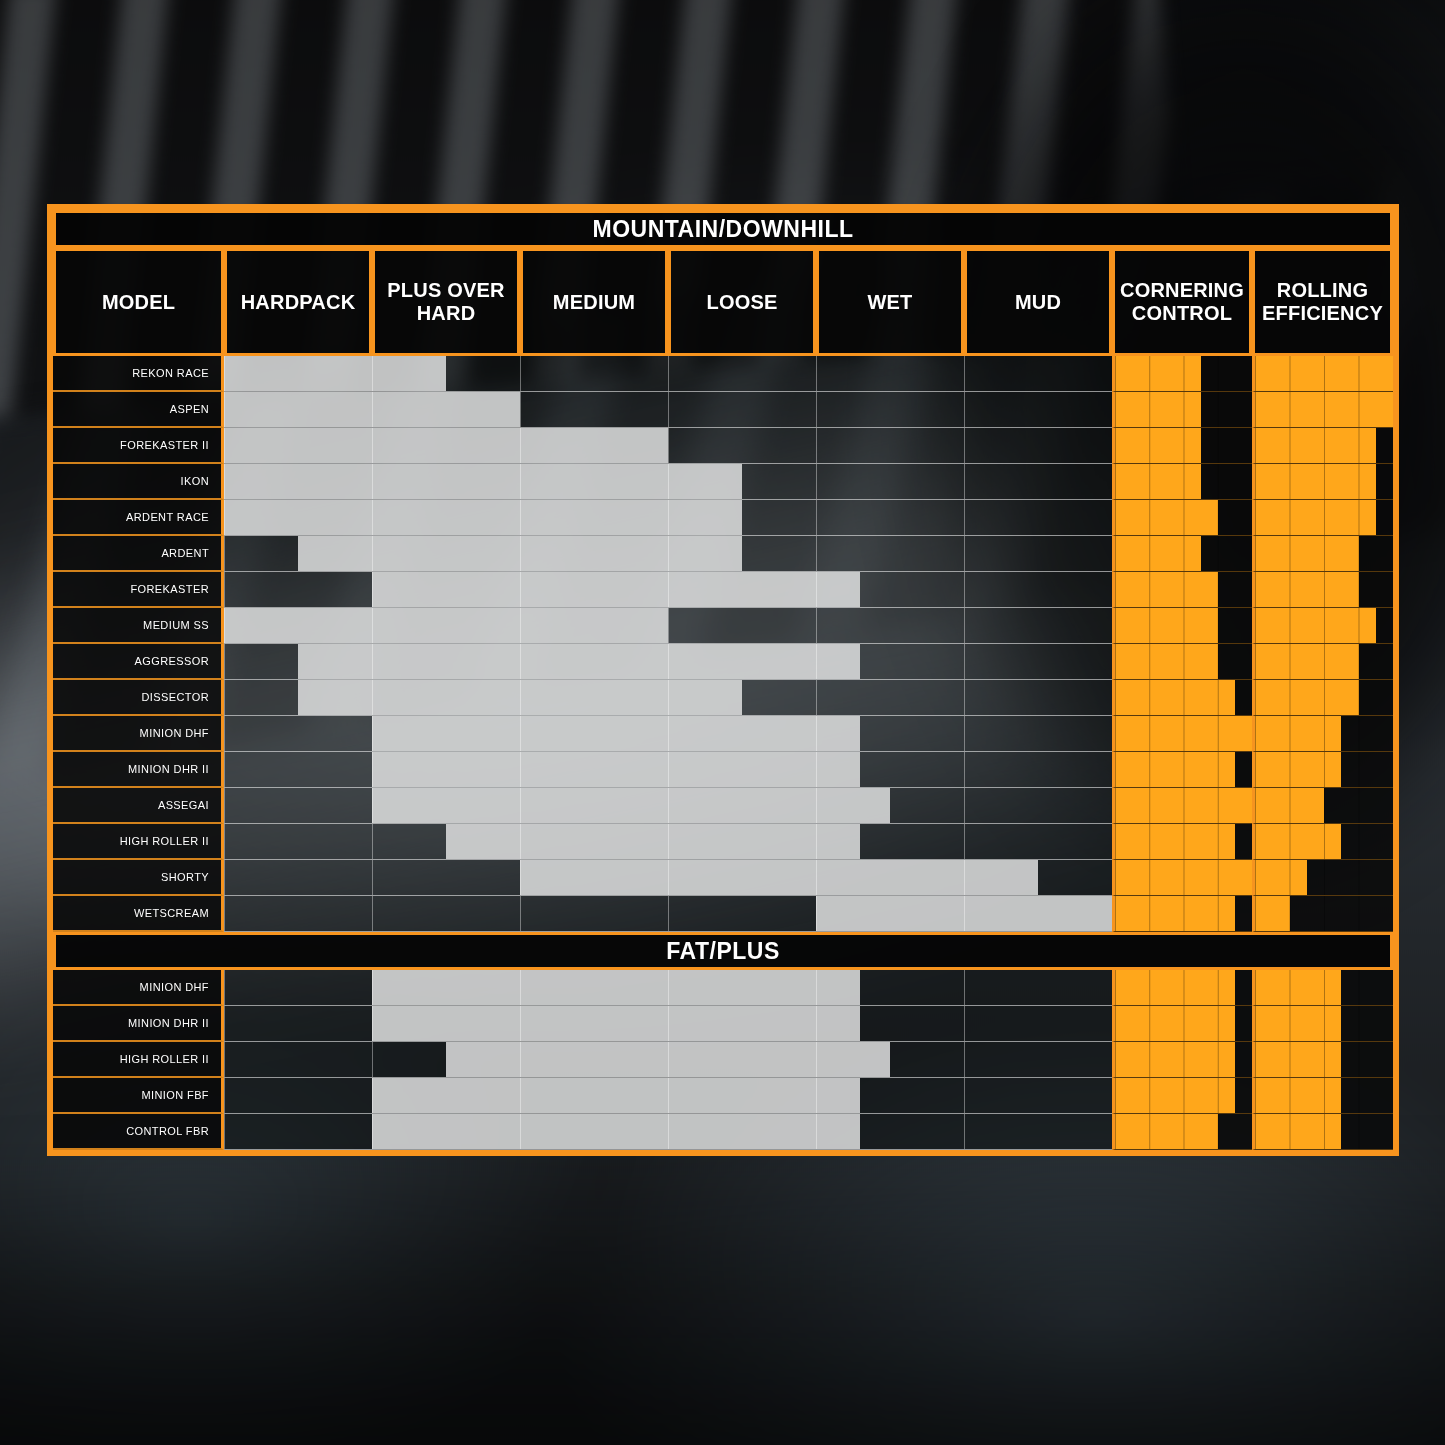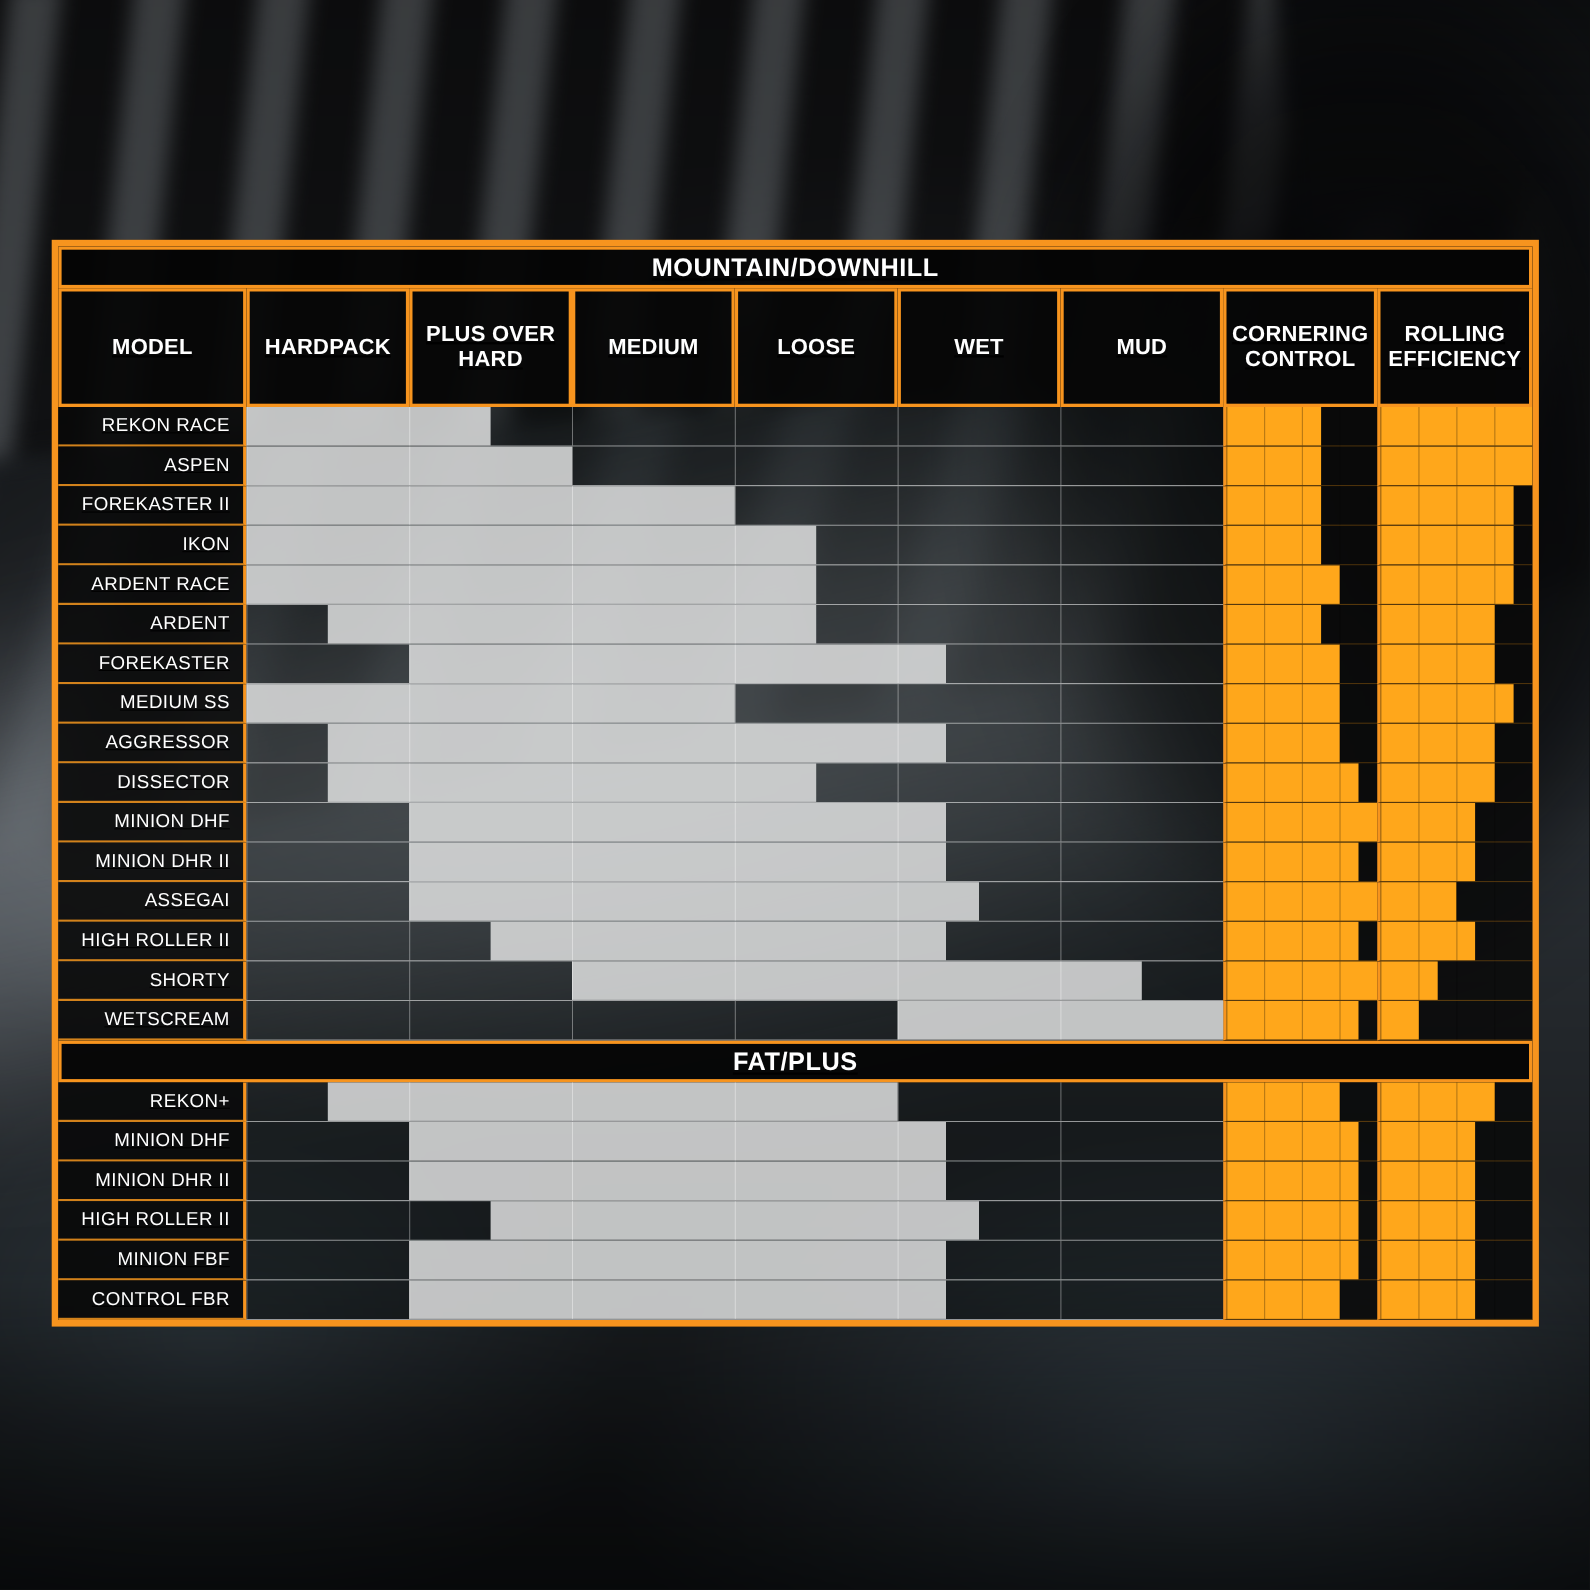--- a/index.html
+++ b/index.html
@@ -37,8 +37,8 @@
     background:linear-gradient(0deg, rgba(6,7,8,.95), rgba(6,7,8,.4) 70%, transparent);filter:blur(22px);}
 
   
-  .chart{position:absolute;left:47px;top:218px;width:1352px;
-    border:6px solid var(--orange);background:rgba(10,12,14,.22);text-decoration:underline;}
+  .chart{position:absolute;left:47px;top:204px;width:1352px;
+    border:6px solid var(--orange);background:rgba(10,12,14,.22);}
   .grid{display:grid;grid-template-columns:171px repeat(6,148px) 140px 141px;}
 
   .section-title{height:38px;border:3px solid var(--orange);background:rgba(5,5,5,.95);

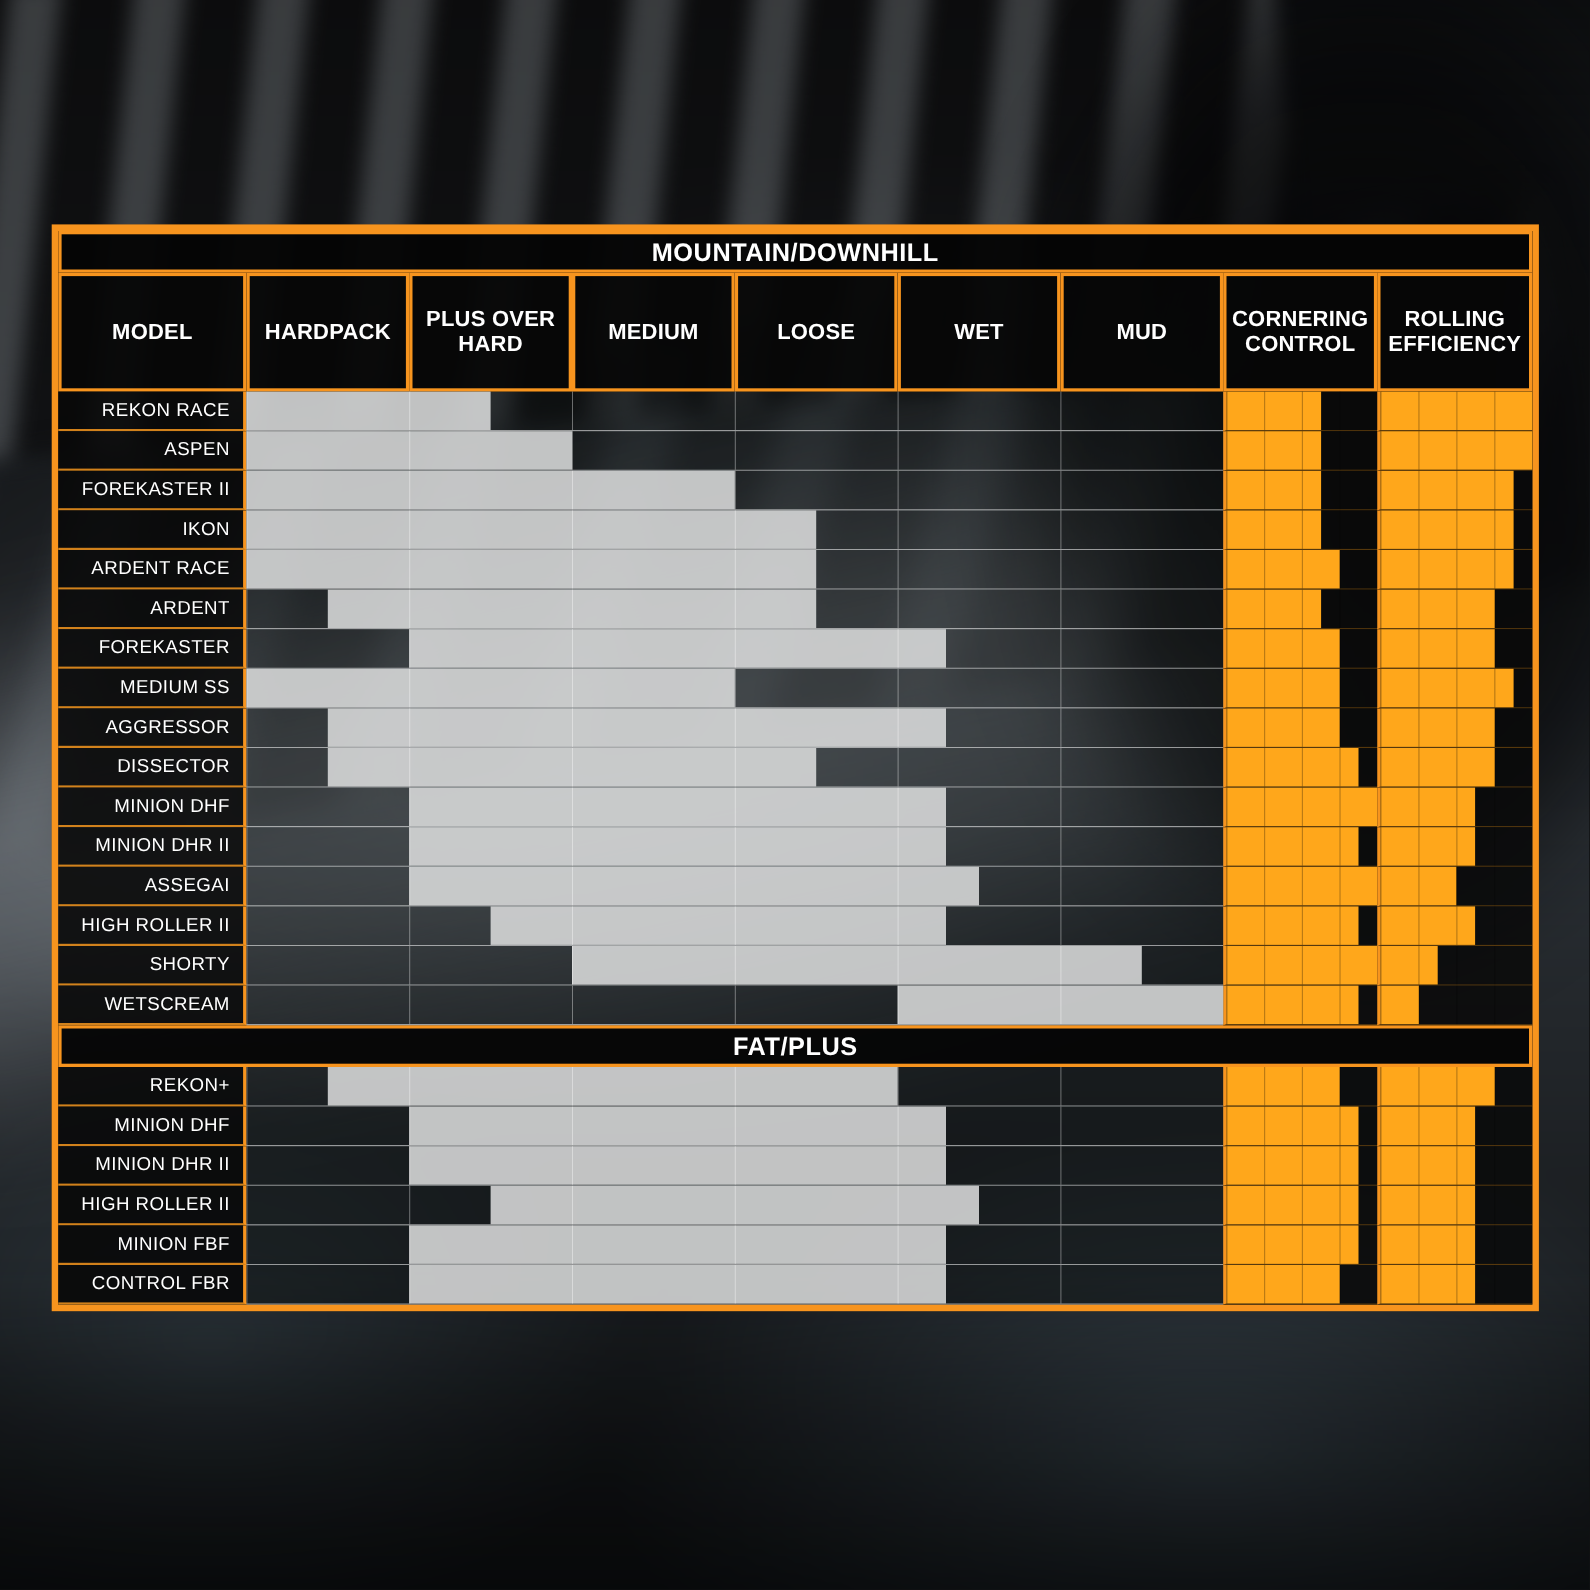--- a/index.html
+++ b/index.html
@@ -50,7 +50,7 @@
     display:flex;align-items:center;justify-content:center;padding:0 6px;letter-spacing:.2px;}
 
   .row{height:36px;}
-  .row .model{grid-column:1;background:rgba(8,8,8,.85);color:#fff;font-size:17px;letter-spacing:.4px;
+  .row .model{grid-column:1;background:rgba(8,8,8,.85);color:#fff;font-size:11px;letter-spacing:.4px;
     display:flex;align-items:center;justify-content:flex-end;padding-right:12px;
     border-right:3px solid var(--orange);border-bottom:2px solid rgba(244,150,30,.85);}
   .row .terrain{grid-column:2/8;position:relative;background:rgba(15,17,19,.28);

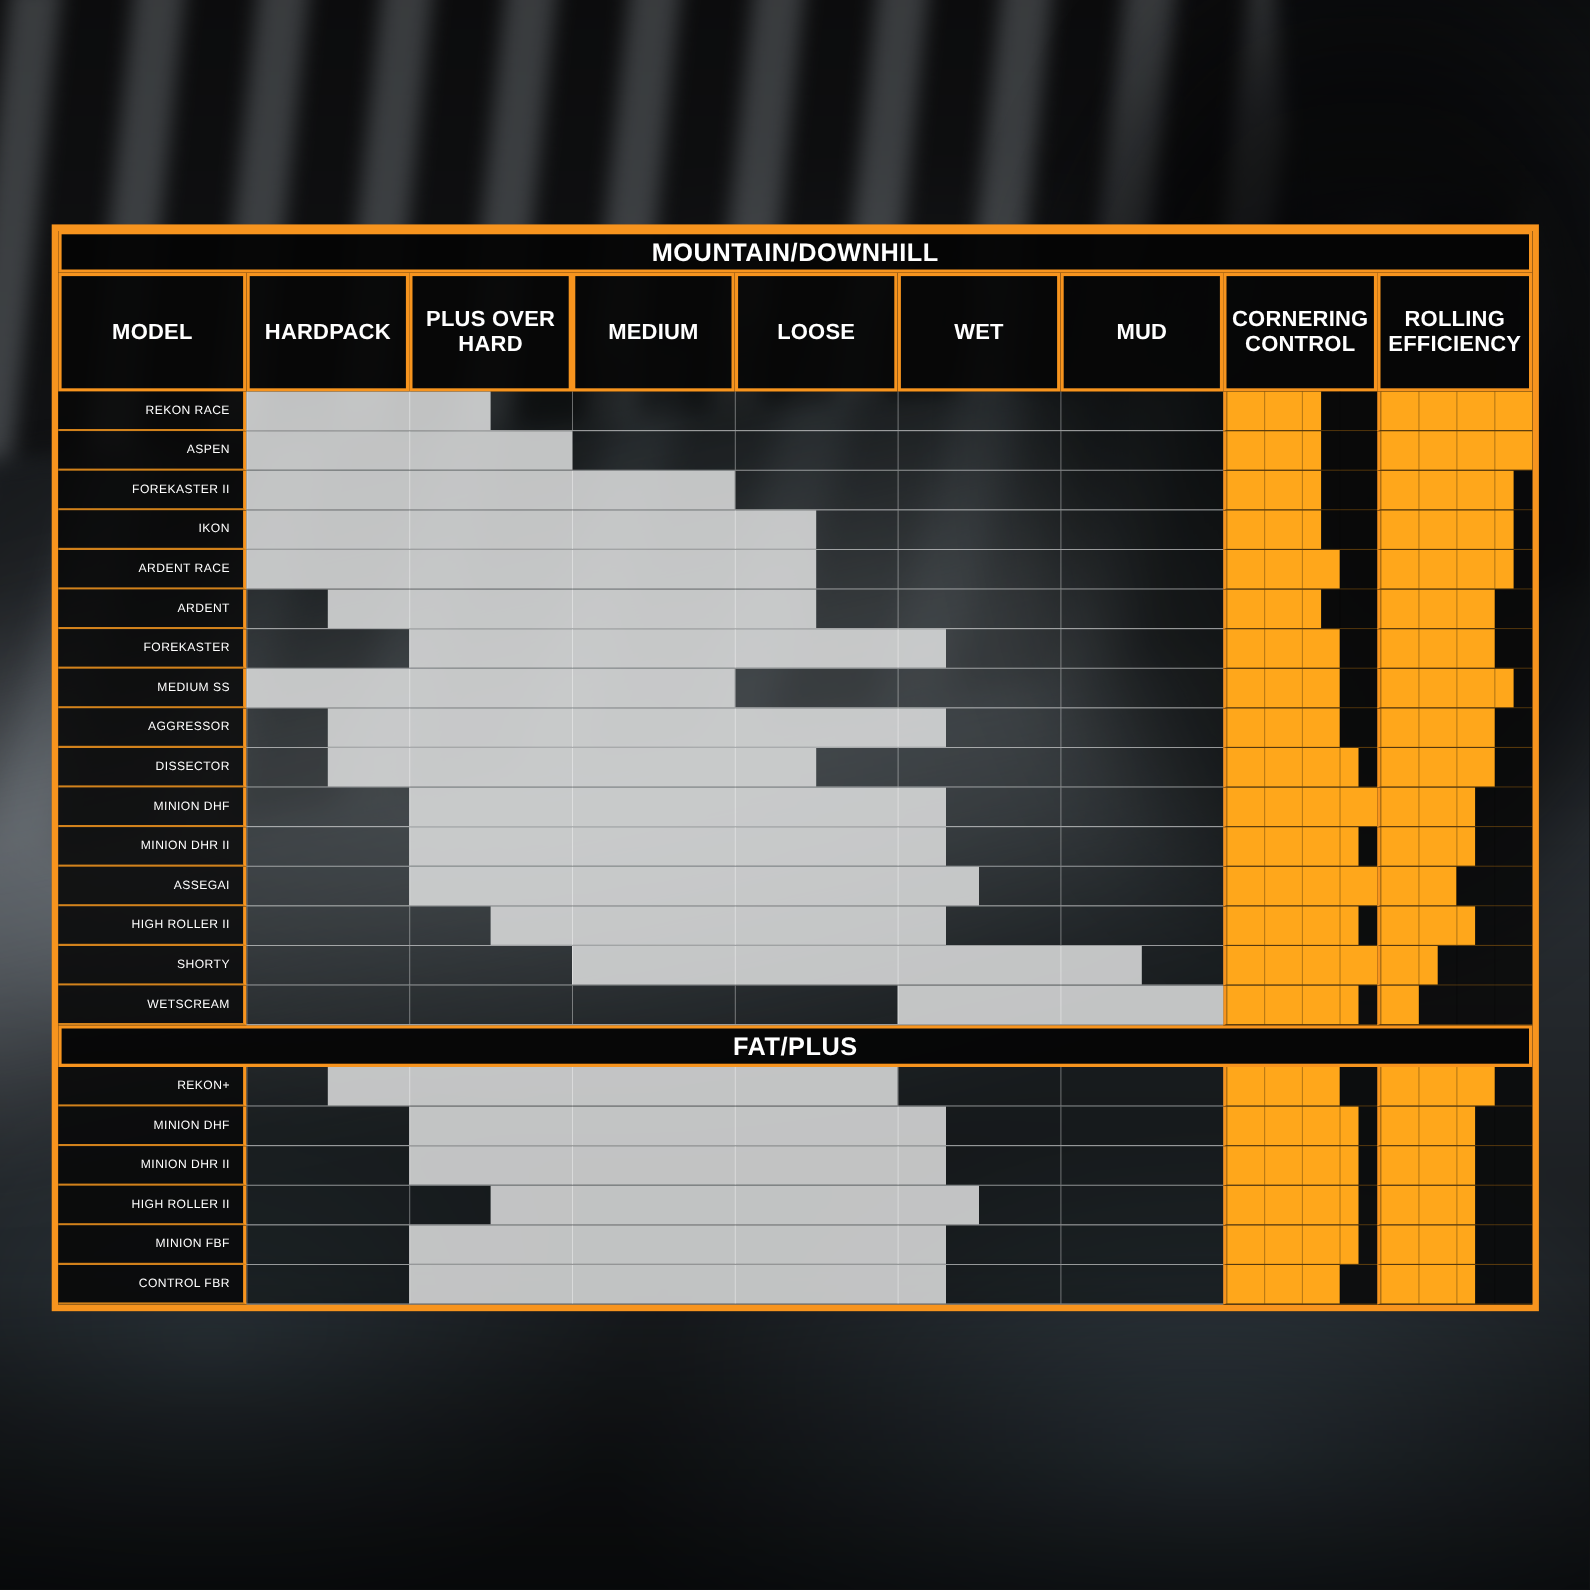--- a/index.html
+++ b/index.html
@@ -297,18 +297,6 @@
 
     <div id="section-1-rows">
         <div class="grid row">
-          <div class="model">REKON+</div>
-          <div class="terrain">
-            <div class="bar" style="left: 8.33333%; width: 58.3333%;"></div>
-          </div>
-          <div class="rating cc">
-            <div class="fill" style="width: 75%;"></div>
-          </div>
-          <div class="rating re">
-            <div class="fill" style="width: 75%;"></div>
-          </div>
-        </div>
-        <div class="grid row">
           <div class="model">MINION DHF</div>
           <div class="terrain">
             <div class="bar" style="left: 16.6667%; width: 55%;"></div>

